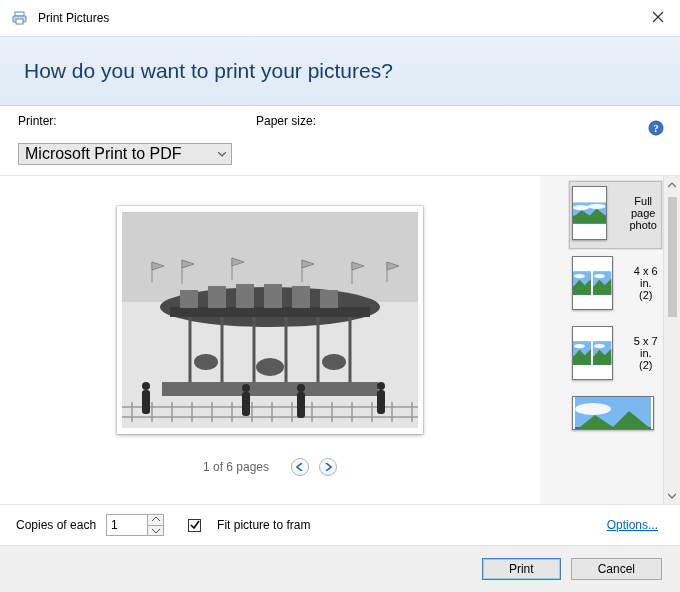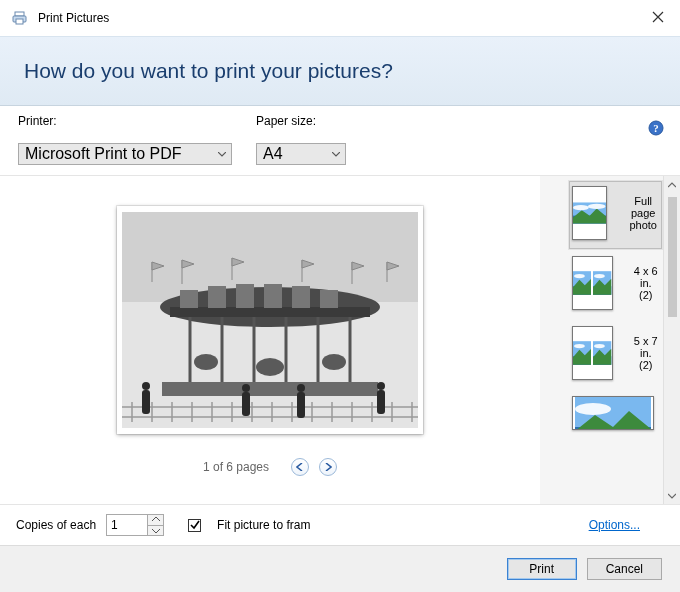--- a/index.html
+++ b/index.html
@@ -102,14 +102,6 @@
   </div>
   <div class="setting">
     <label>Paper size:</label>
-    <div class="select-wrap w-paper">
-      <span class="val">A4</span>
-      <span class="chev">
-        <svg width="8" height="6">
-            <path d="M0 0 L4 4 L8 0" stroke="#555" fill="none" stroke-width="1.2"></path>
-          </svg>
-      </span>
-    </div>
   </div>
   <span class="help-icon">
     <svg width="16" height="16" viewBox="0 0 16 16">

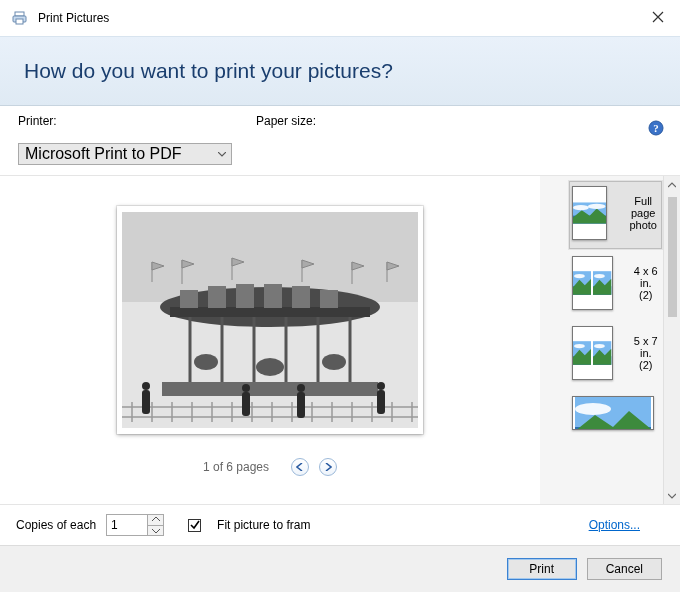--- a/index.html
+++ b/index.html
@@ -59,7 +59,7 @@
     .spinbtns div:first-child { border-bottom: 1px solid #a9a9a9; }
     .fit-wrap { display: inline-flex; align-items: center; gap: 16px; margin-left: 24px; }
     .cb { width: 13px; height: 13px; border: 1px solid #333; display: inline-flex; align-items: center; justify-content: center; font-size: 10px; line-height: 1; }
-    .options-link { position: absolute; right: 40px; color: #0066cc; text-decoration: underline; font-size: 12px; }
+    .options-link { position: absolute; right: 22px; color: #0066cc; text-decoration: underline; font-size: 12px; }
 
     .footer { display: flex; justify-content: flex-end; gap: 10px; padding: 12px 18px; background: #f0f0f0; border-top: 1px solid #dcdcdc; }
     .btn { min-width: 70px; height: 22px; border: 1px solid #a9a9a9; background: #e6e6e6; font-size: 12px; display: inline-flex; align-items: center; justify-content: center; padding: 0 18px; }

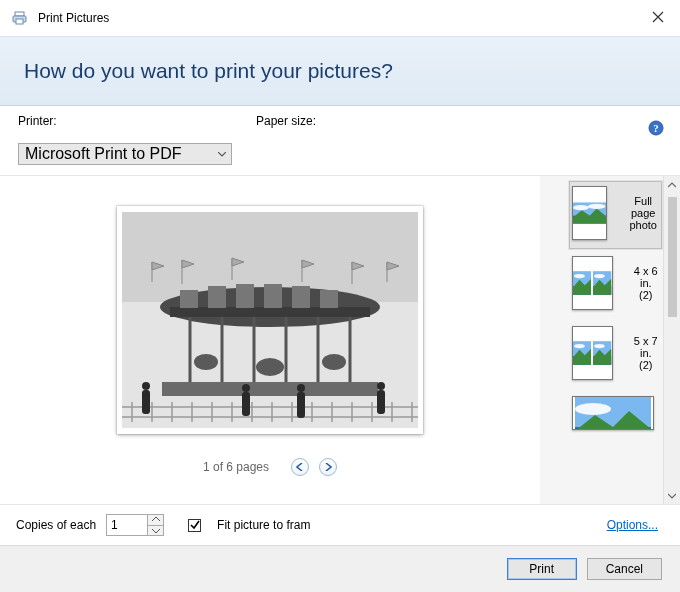--- a/index.html
+++ b/index.html
@@ -62,7 +62,7 @@
     .options-link { position: absolute; right: 22px; color: #0066cc; text-decoration: underline; font-size: 12px; }
 
     .footer { display: flex; justify-content: flex-end; gap: 10px; padding: 12px 18px; background: #f0f0f0; border-top: 1px solid #dcdcdc; }
-    .btn { min-width: 70px; height: 22px; border: 1px solid #a9a9a9; background: #e6e6e6; font-size: 12px; display: inline-flex; align-items: center; justify-content: center; padding: 0 18px; }
+    .btn { min-width: 70px; height: 22px; border: 1px solid #a9a9a9; background: #e6e6e6; font-size: 12px; display: inline-flex; align-items: center; justify-content: center; padding: 0 26px; }
     .btn.primary { border: 1px solid #3b82d2; outline: 1px solid #a3c9ee; outline-offset: -2px; }
   </style>
 </head>

